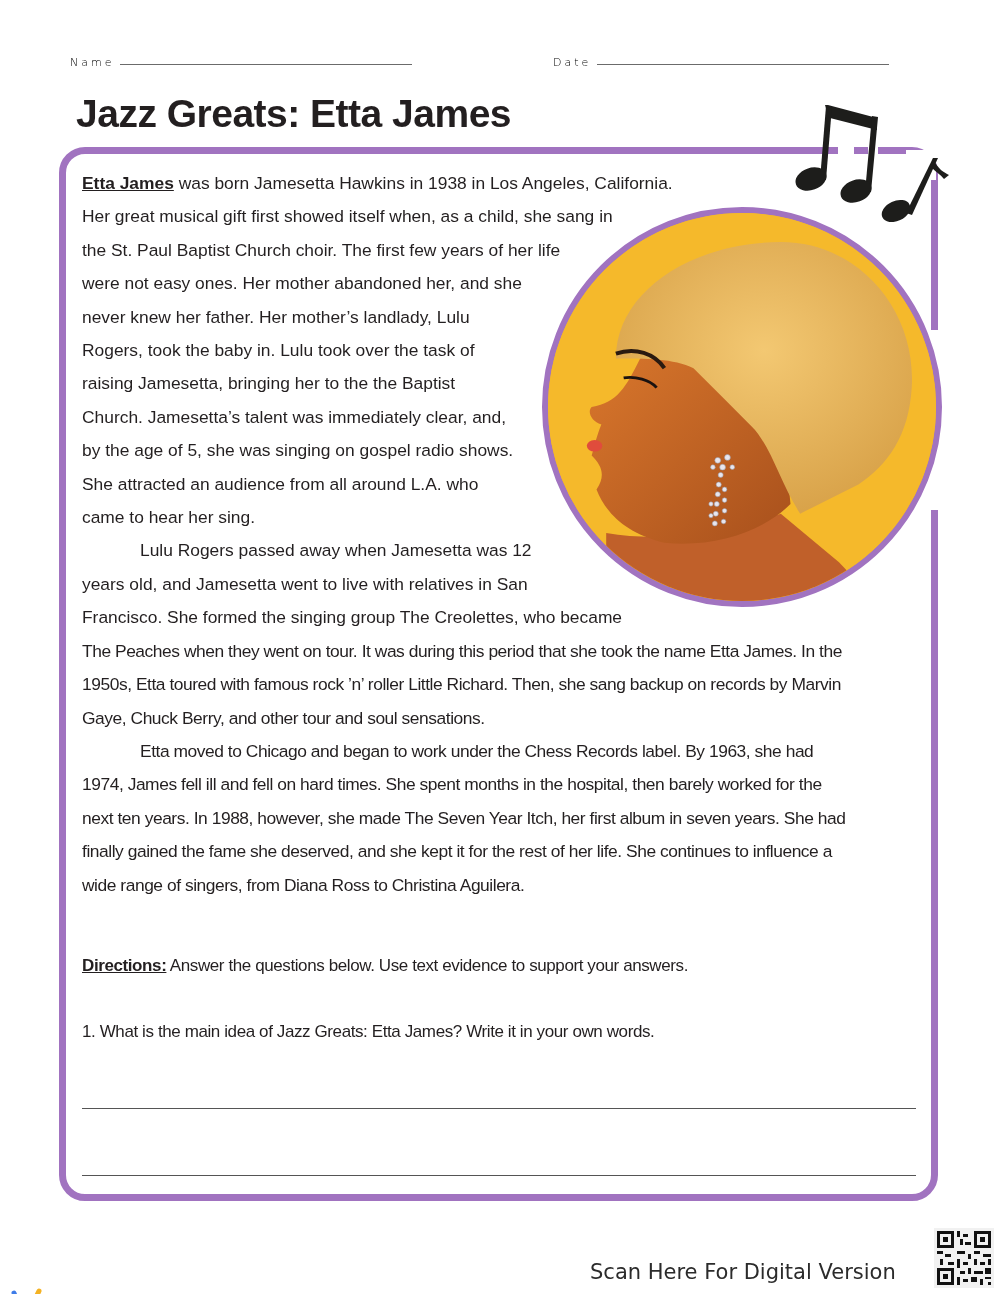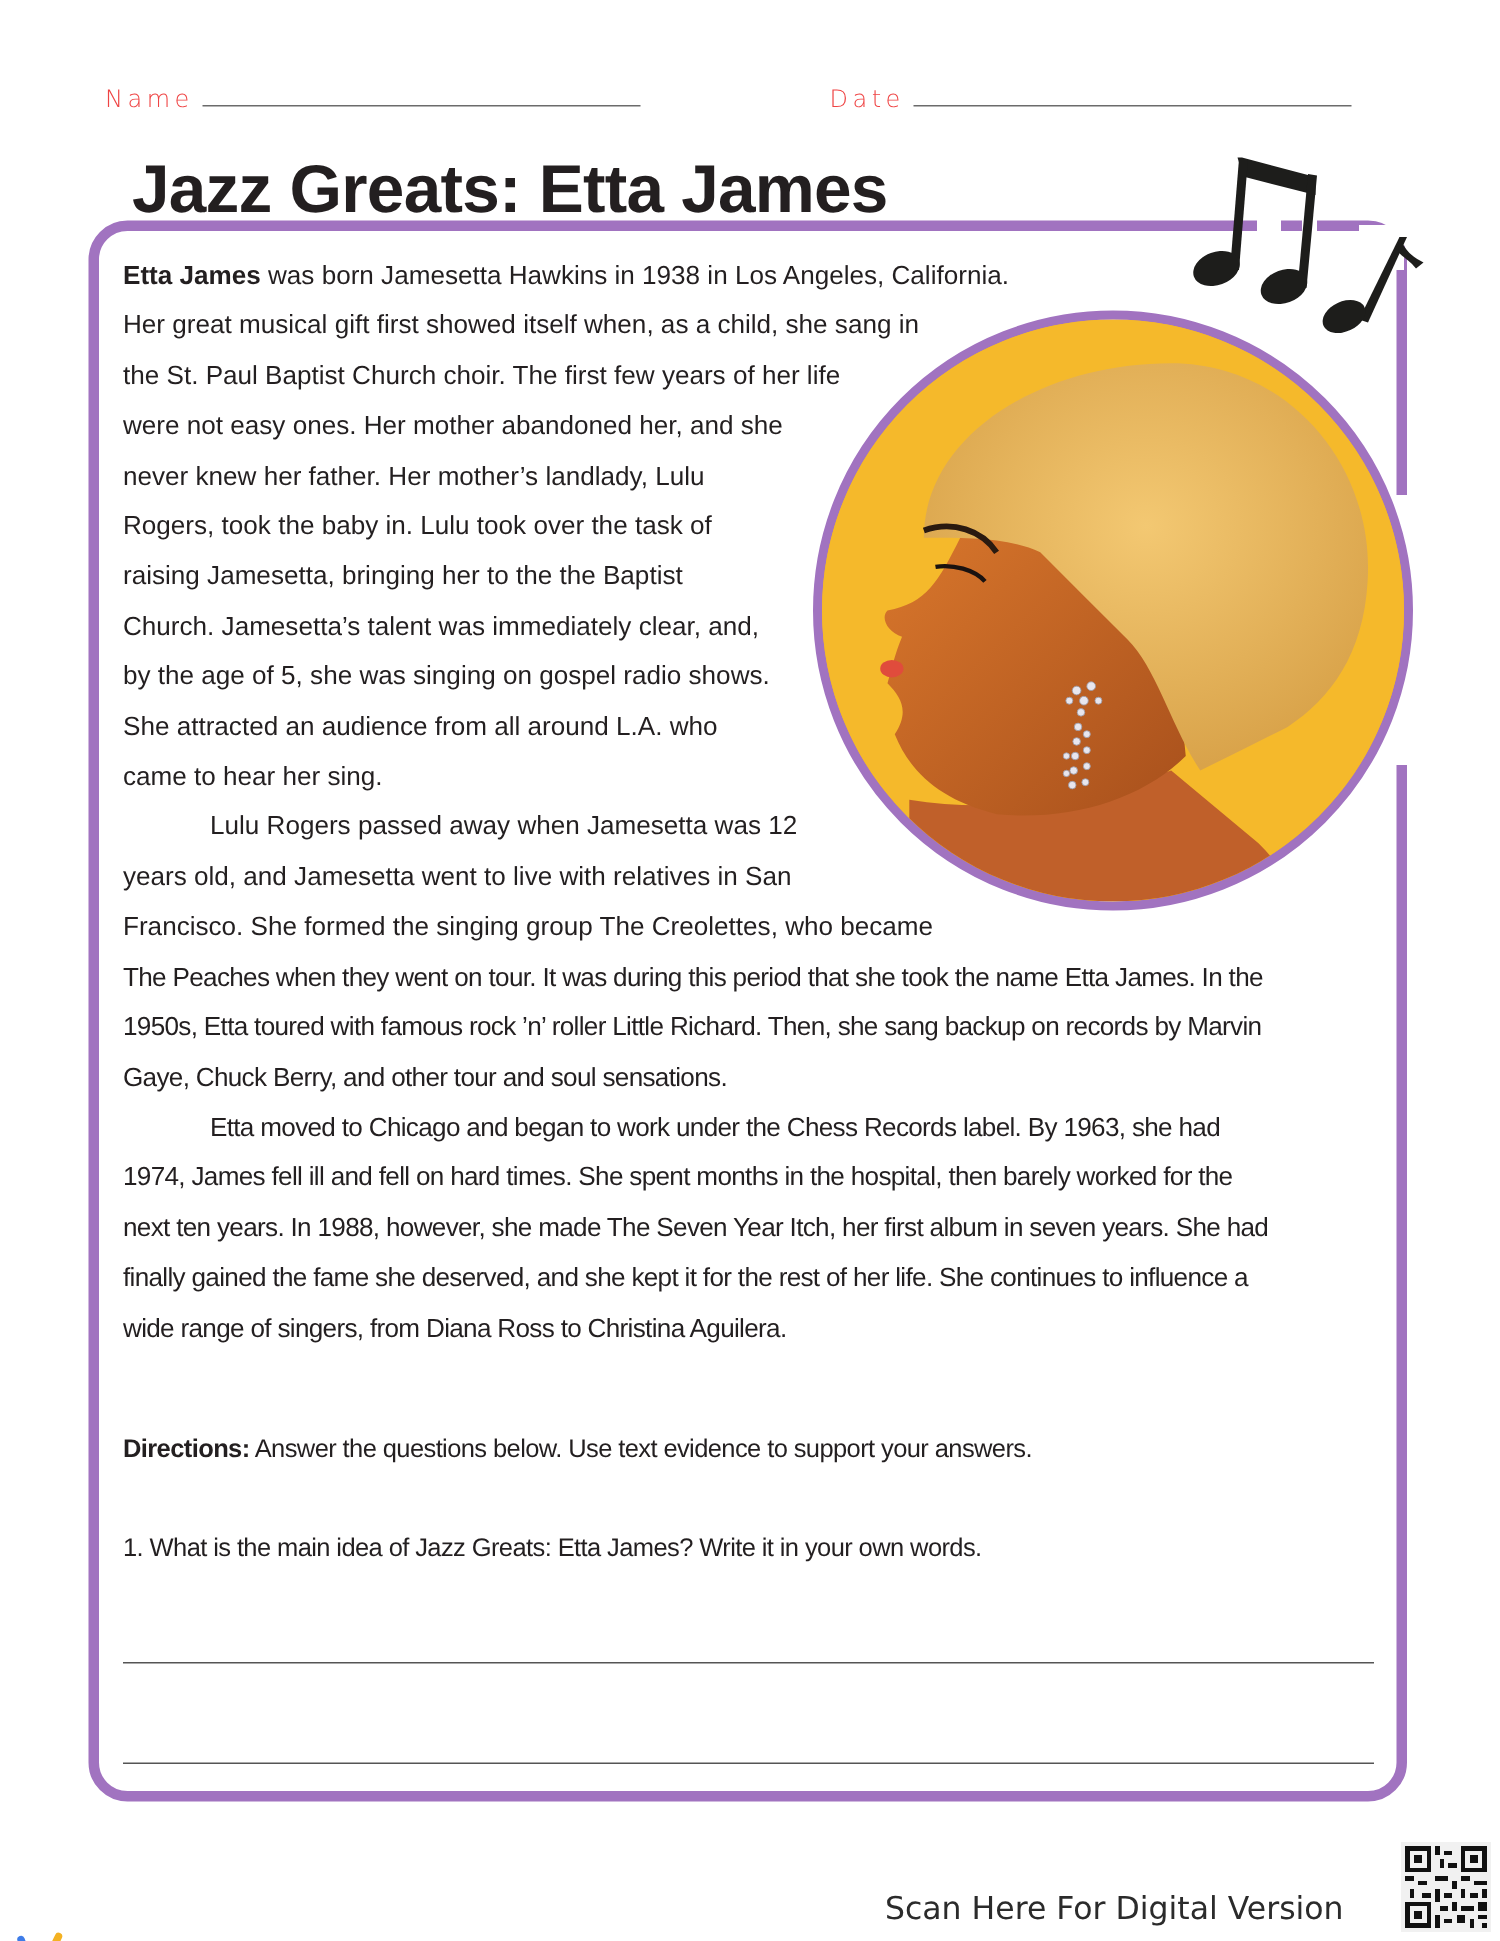--- a/index.html
+++ b/index.html
@@ -6,7 +6,7 @@
     body { width: 1000px; height: 1294px; position: relative; overflow: hidden; font-family: "Liberation Sans", sans-serif; color: #231f20; }
 
     .field-row { position: absolute; top: 56px; display: flex; align-items: flex-end; }
-    .field-label { font-family: "DejaVu Sans", sans-serif; font-size: 16px; letter-spacing: 3px; color: #ef4444; font-weight: 300; }
+    .field-label { font-family: "DejaVu Sans", sans-serif; font-size: 11px; letter-spacing: 3px; color: #000000; font-weight: 300; }
     .field-line { border-bottom: 1.5px solid #6b6b6b; height: 0; margin-left: 6px; margin-bottom: 4px; }
     #name-row { left: 70px; }
     #name-row .field-line { width: 292px; }

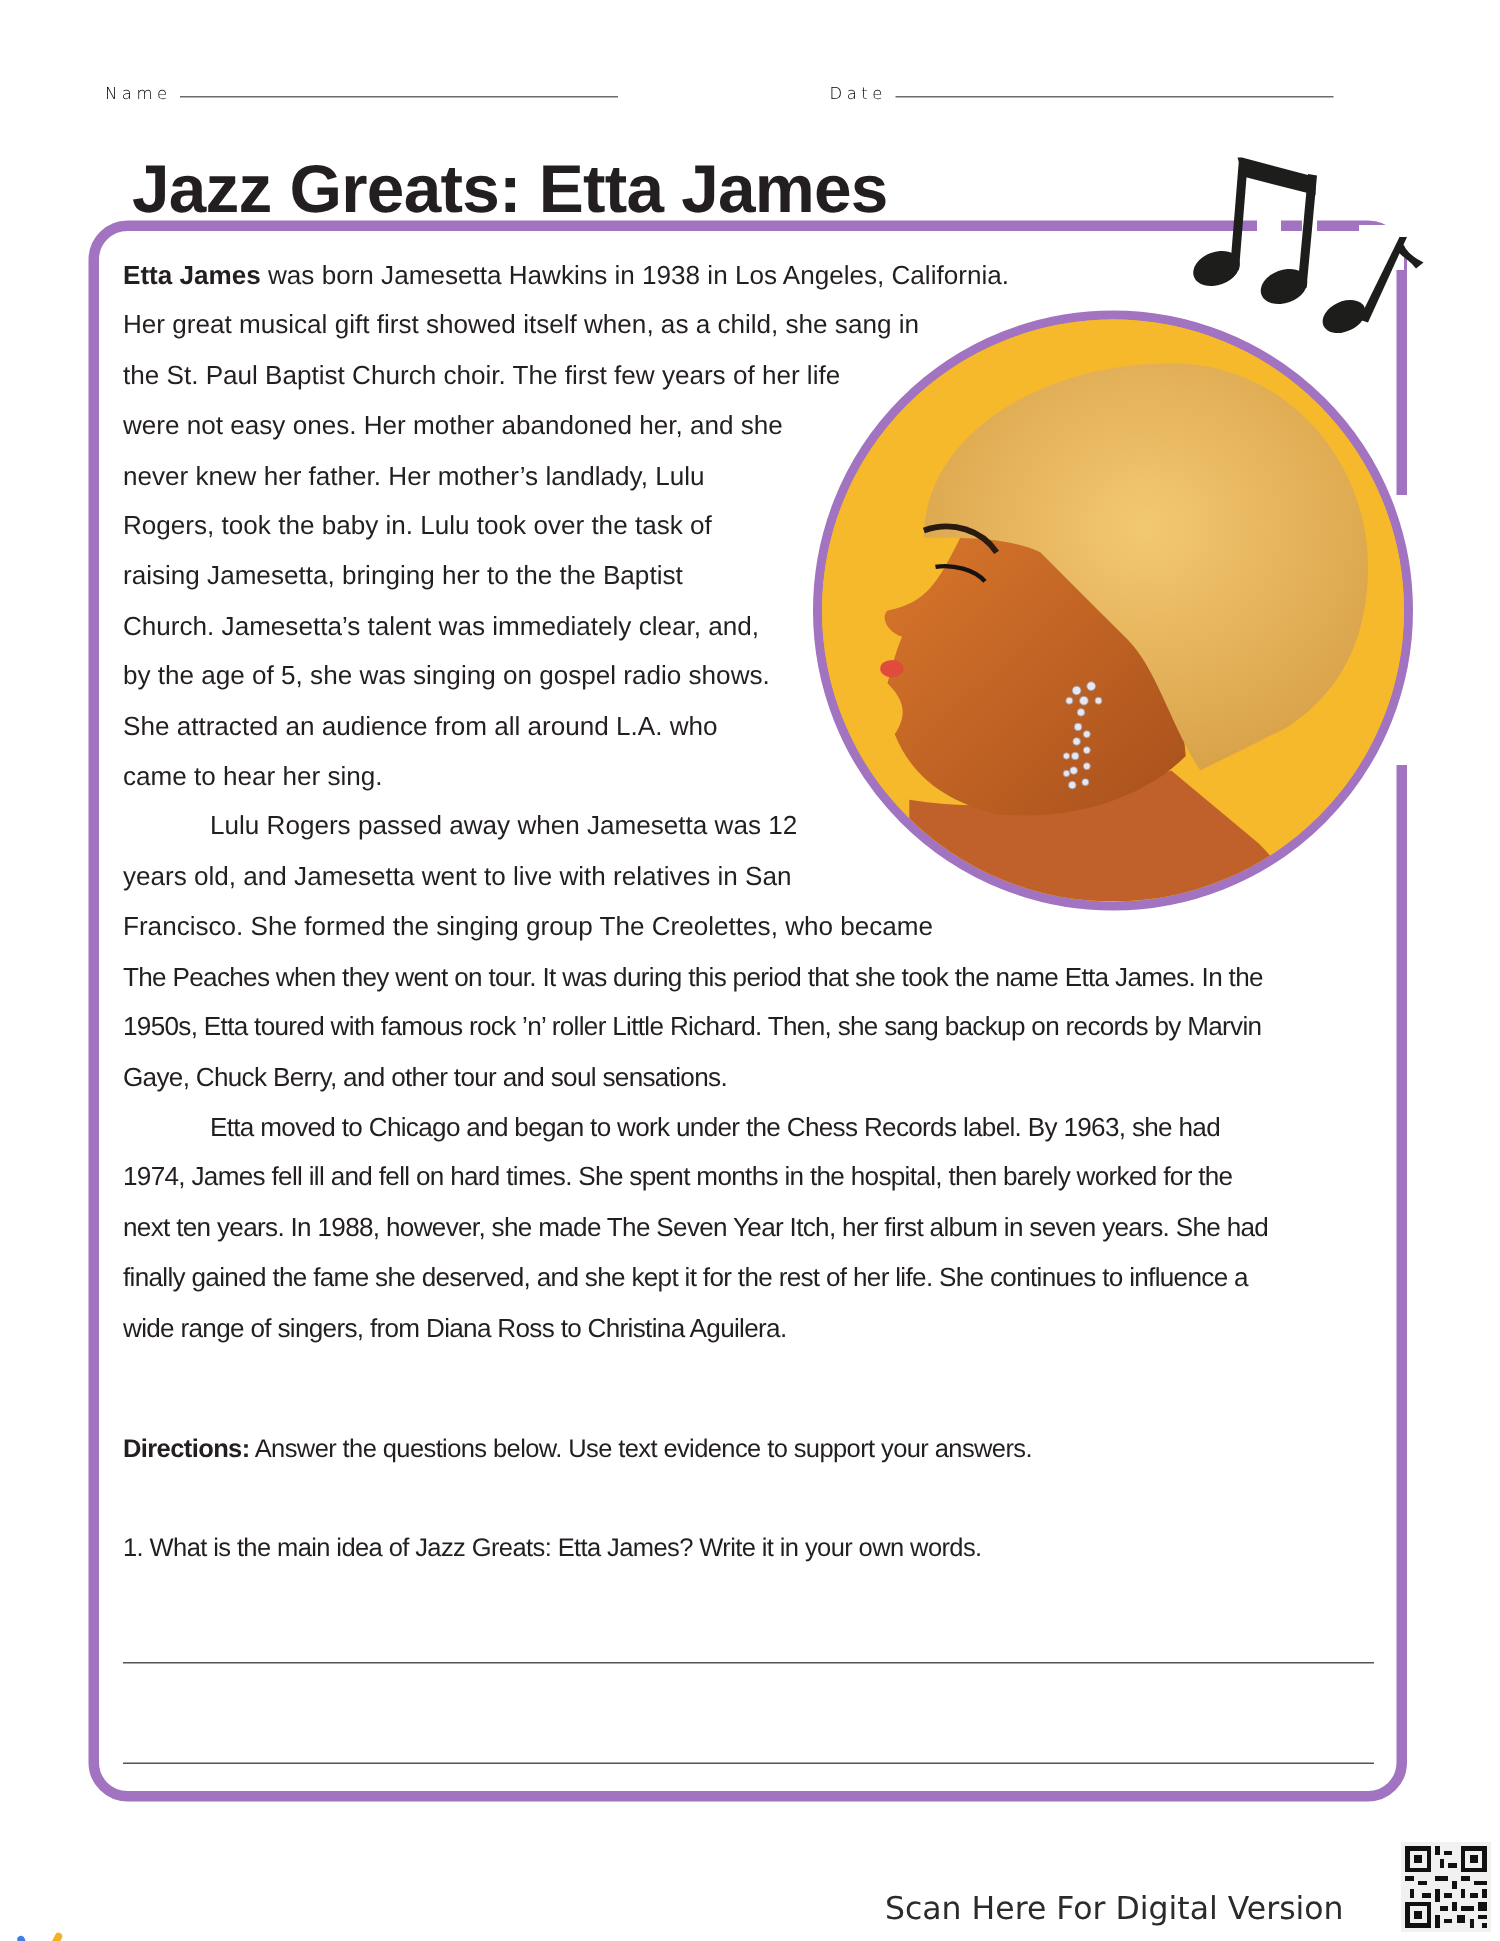--- a/index.html
+++ b/index.html
@@ -13,7 +13,7 @@
     #date-row { left: 553px; }
     #date-row .field-line { width: 292px; }
 
-    .title { position: absolute; left: 76px; top: 86px; font-size: 45px; font-weight: 700; letter-spacing: -0.5px; color: #231f20; margin: 12px; line-height: 56px; }
+    .title { position: absolute; left: 76px; top: 86px; font-size: 39px; font-weight: 700; letter-spacing: -0.5px; color: #231f20; margin: 0; line-height: 56px; }
 
     .frame { position: absolute; left: 59px; top: 147px; width: 865px; height: 1040px; border: 7px solid #a173c0; border-radius: 26px; box-sizing: content-box; }
     .frame-gap { position: absolute; background: #fff; }

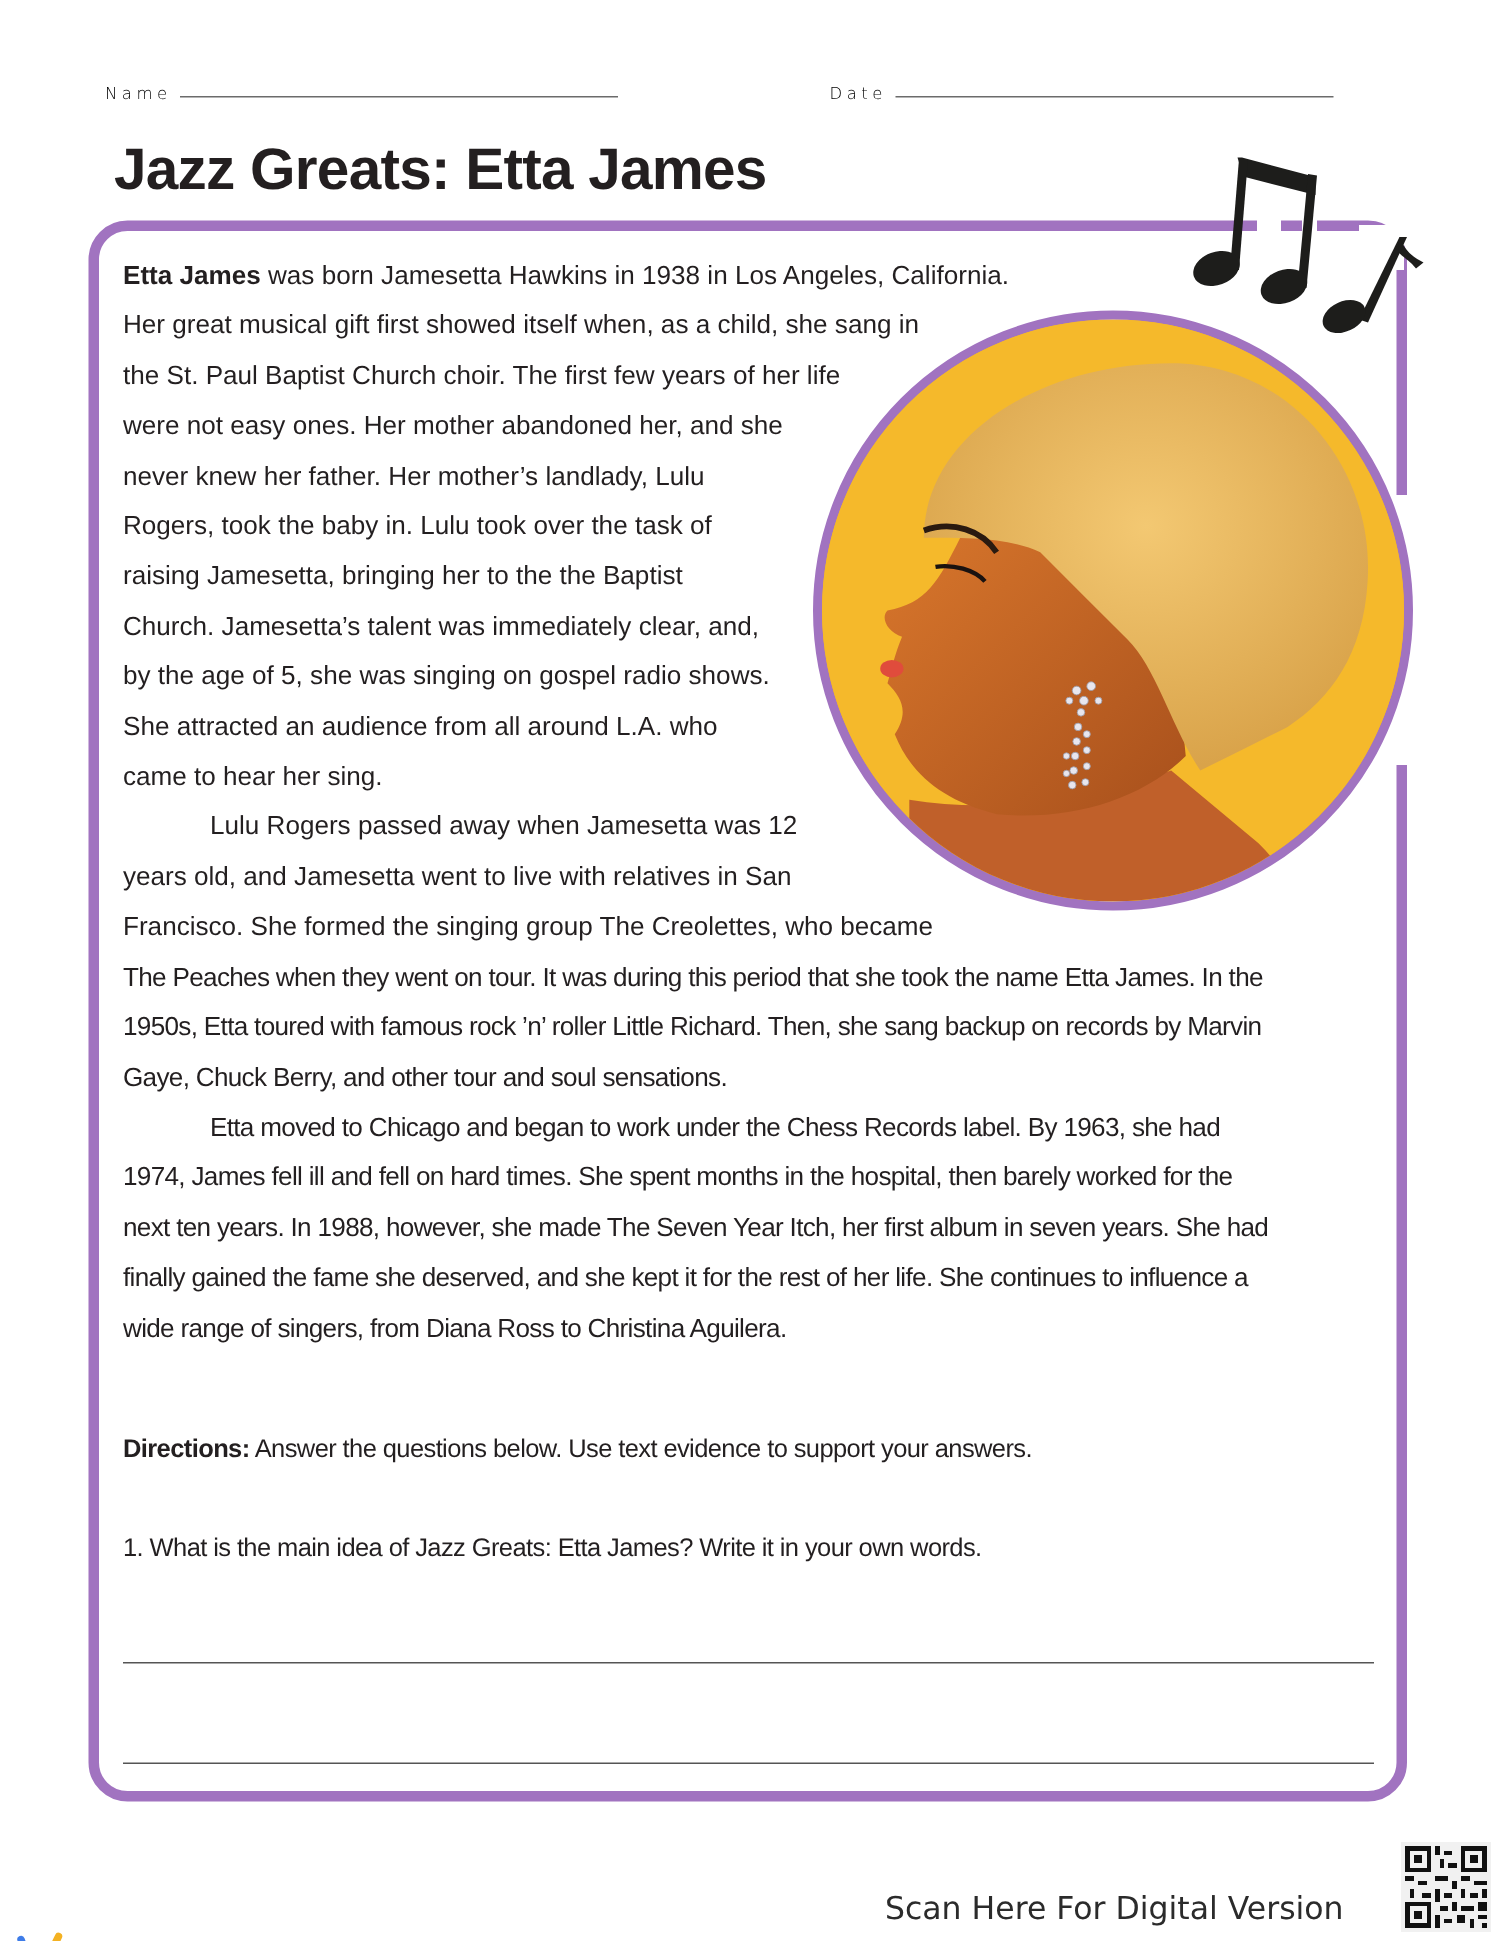--- a/index.html
+++ b/index.html
@@ -28,7 +28,7 @@
     .line { display: block; white-space: nowrap; }
     .indent { padding-left: 58px; }
     .condensed { font-family: "Liberation Sans Narrow", "Liberation Sans", sans-serif; letter-spacing: -0.45px; }
-    .bold { font-weight: 700; }
+    .bold { font-weight: 700; text-decoration: underline; }
 
     .directions { position: absolute; left: 82px; top: 956px; font-size: 17px; letter-spacing: -0.4px; }
     .question { position: absolute; left: 82px; top: 1022px; font-size: 17px; letter-spacing: -0.4px; }

